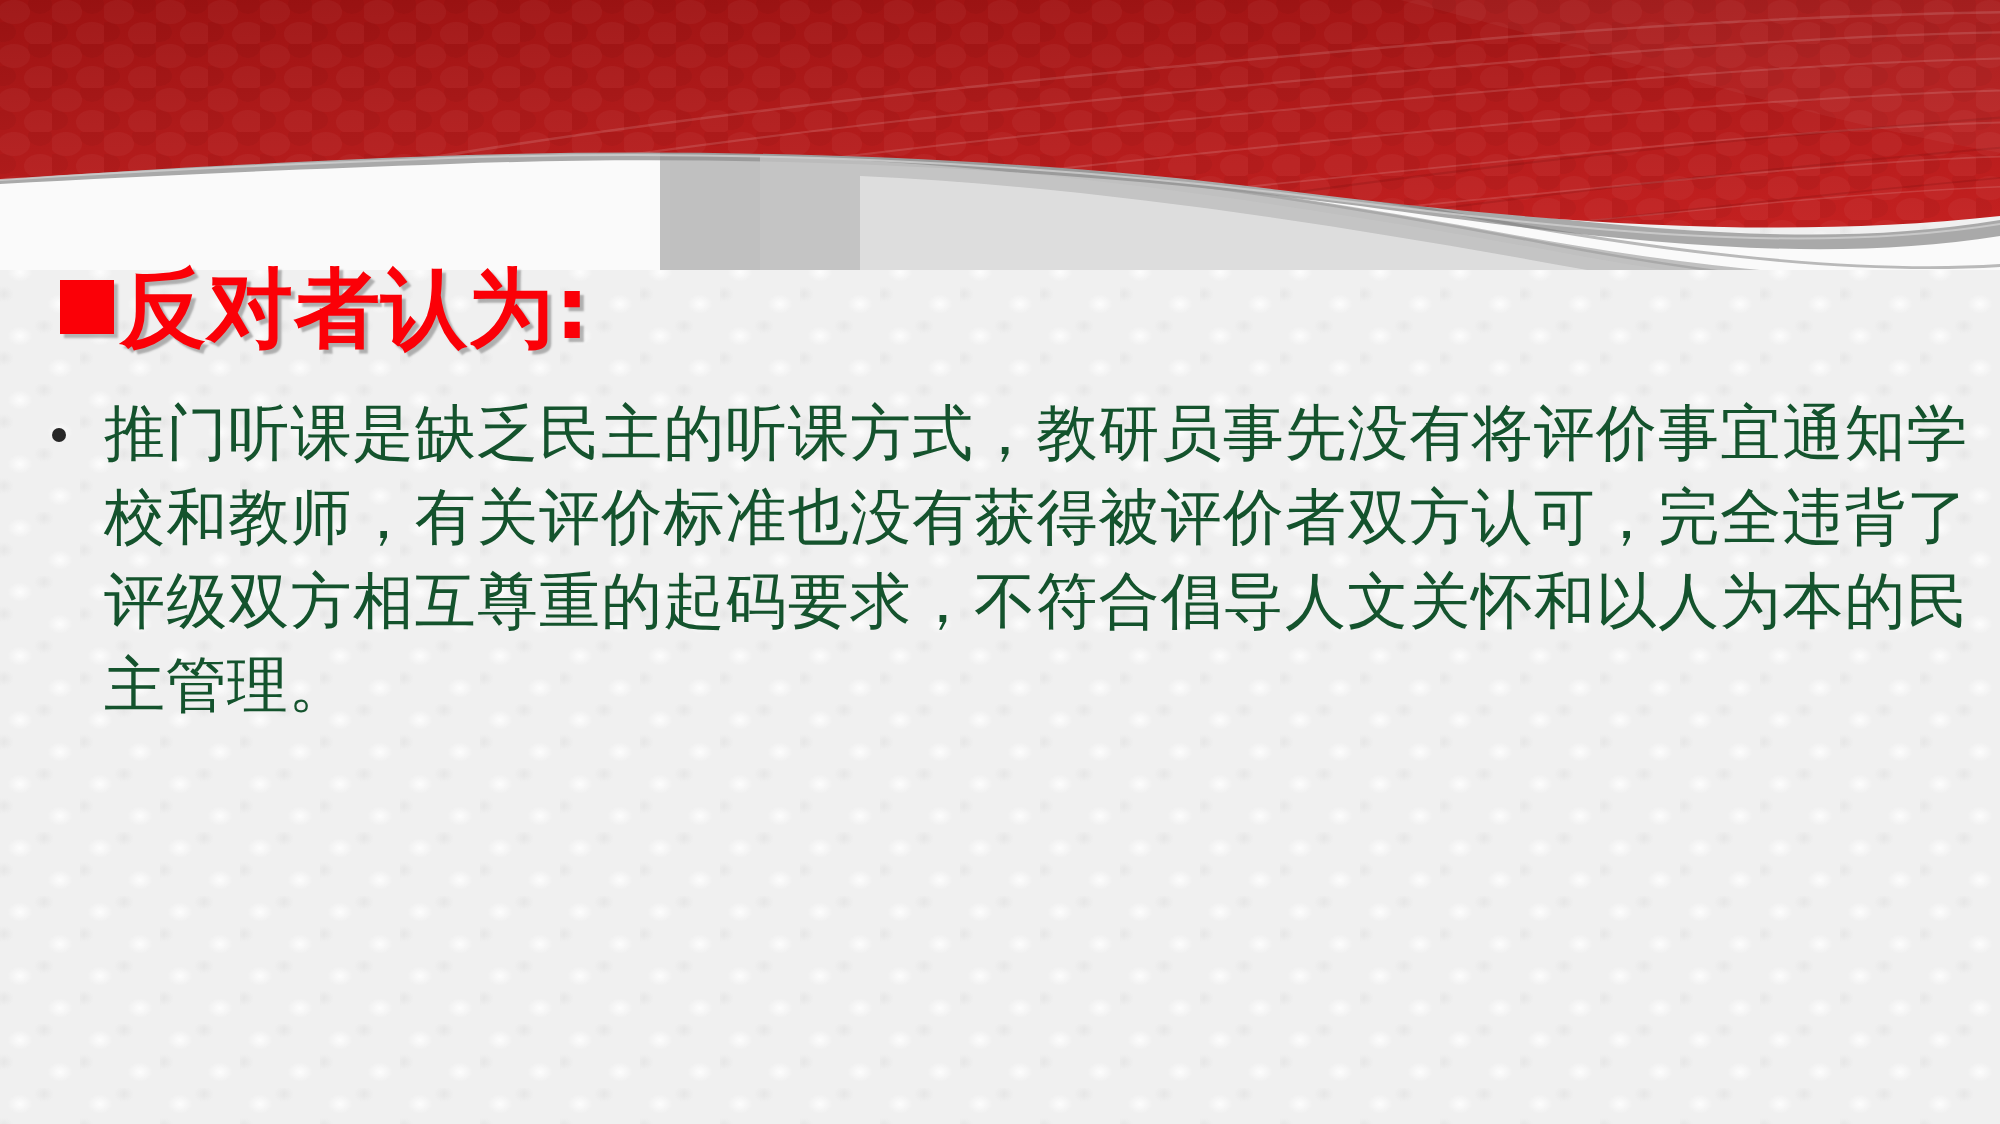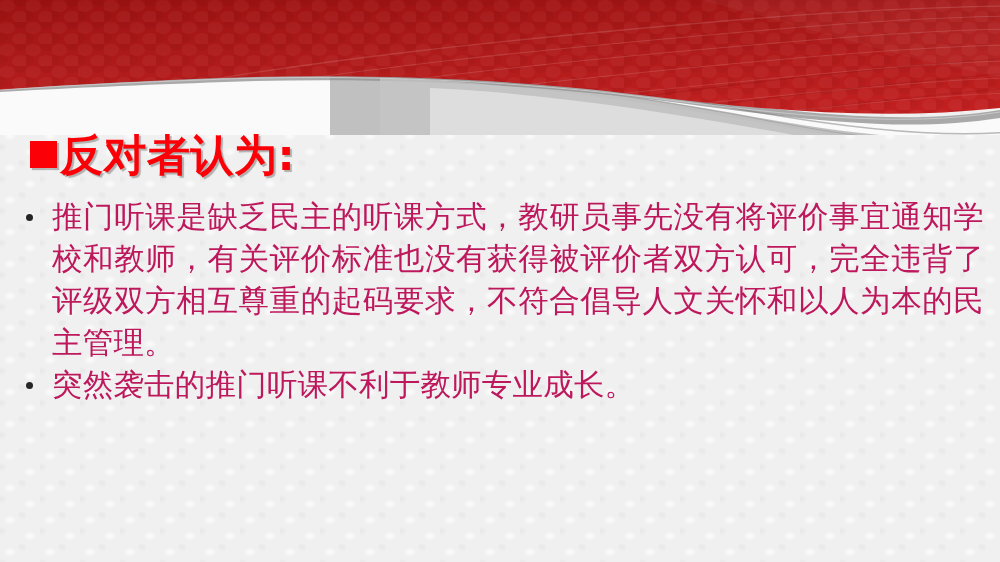--- a/index.html
+++ b/index.html
@@ -111,7 +111,7 @@
     font-family: "Liberation Serif", "DejaVu Serif", serif;
     font-size: 30.5px;
     line-height: 42px;
-    color: #be185d;
+    color: #14532d;
     text-align: justify;
     text-justify: inter-character;
     letter-spacing: 0.2px;

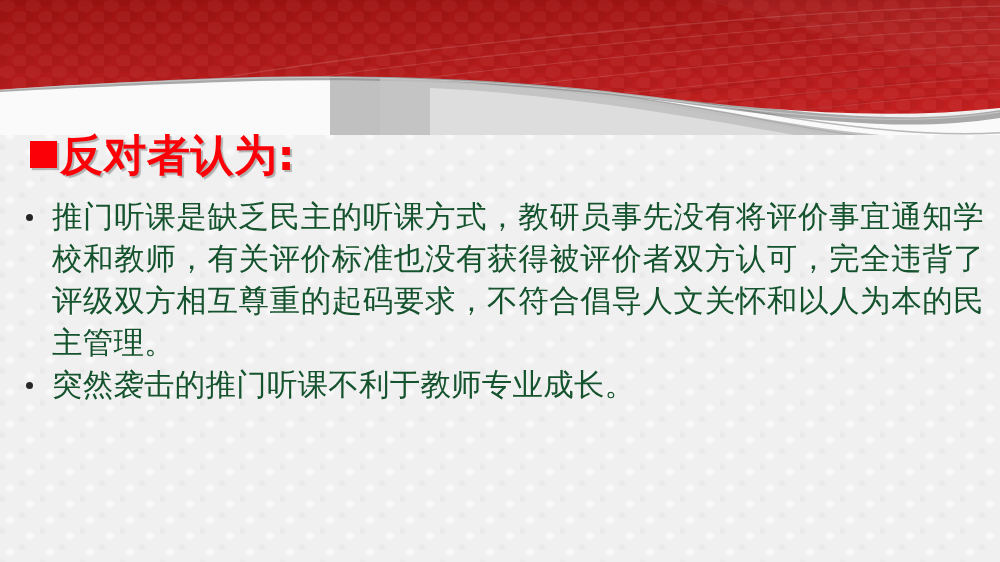--- a/index.html
+++ b/index.html
@@ -208,10 +208,6 @@
       </li>
 
 
-      <li class="bullet-row">
-        <div class="bullet-dot"><span></span></div>
-        <div class="bullet-text last-no-justify">突然袭击的推门听课不利于教师专业成长。</div>
-      </li>
 
     </ul>
 

